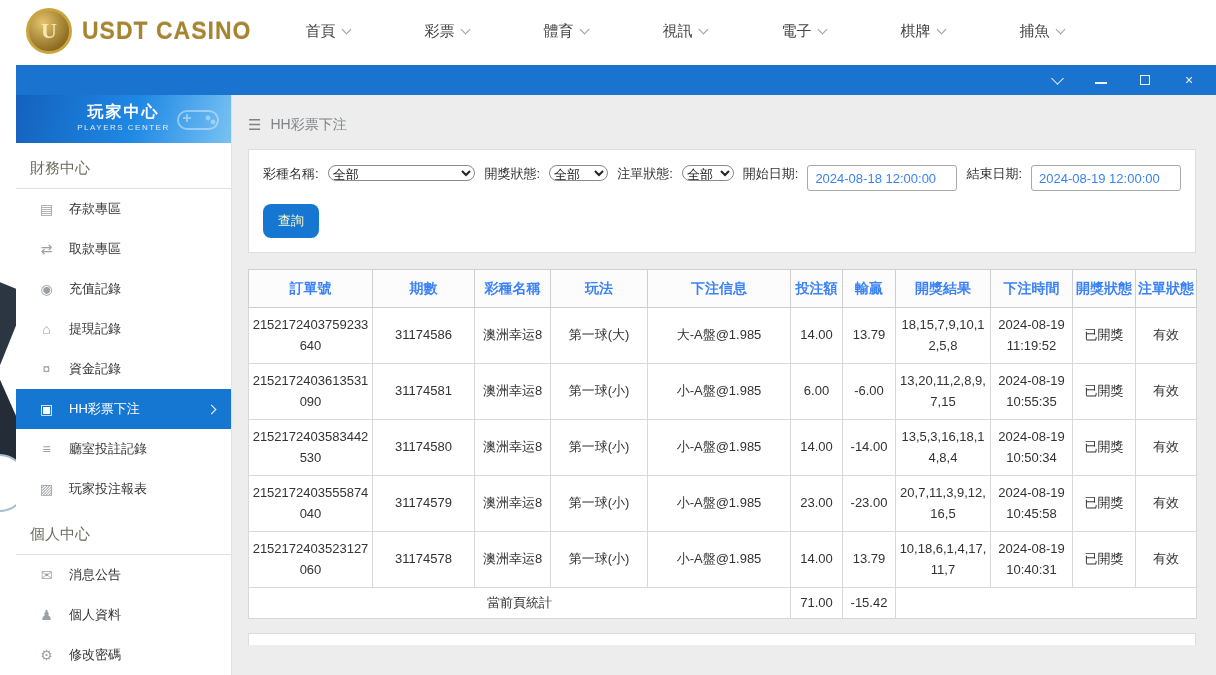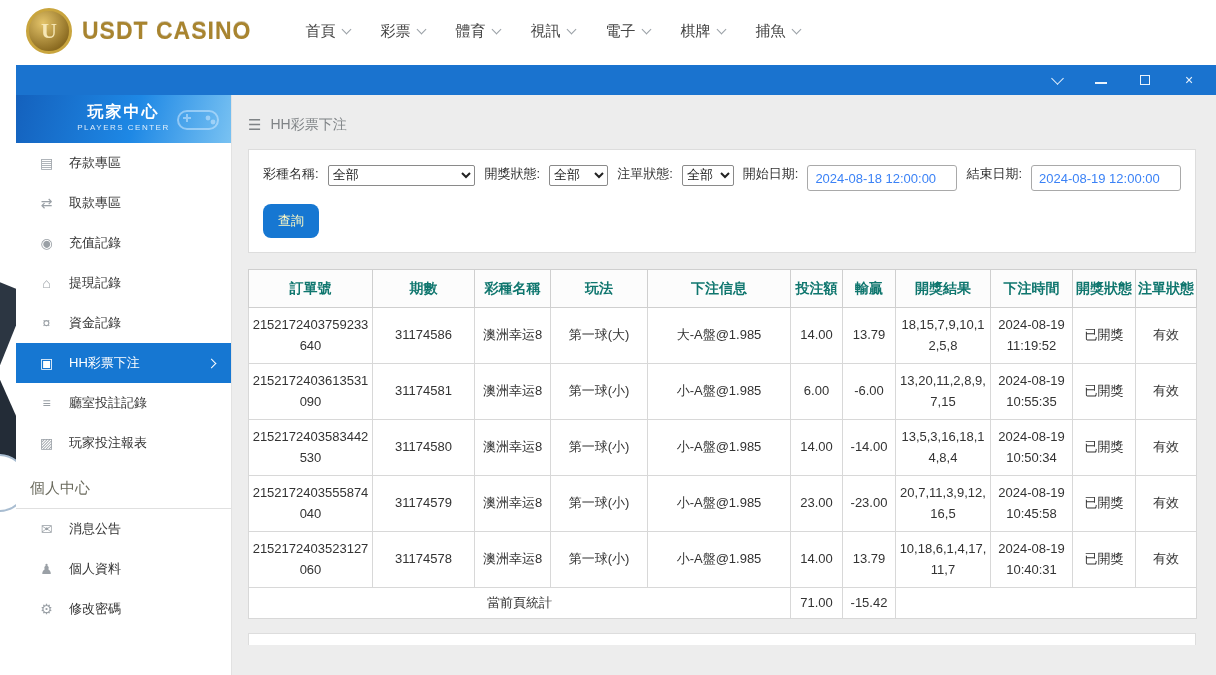--- a/index.html
+++ b/index.html
@@ -15,7 +15,7 @@
   .logo-badge span { color:#f6e7b6; font-weight:bold; font-size:22px; font-family:"Liberation Serif","DejaVu Serif",serif; }
   .logo-text { font-size:23px; font-weight:bold; letter-spacing:1px; color:#a8842f;
     text-shadow:0 1px 0 rgba(255,255,255,.6), 0 -1px 0 rgba(120,90,20,.35); }
-  .navitems { display:flex; margin-left:54px; gap:30px; }
+  .navitems { display:flex; margin-left:54px; gap:74px; }
   .navitem { display:flex; align-items:center; font-size:15px; color:#444; cursor:pointer; }
   .chev { display:inline-block; width:7px; height:7px; border-right:1.6px solid #9aa0a6; border-bottom:1.6px solid #9aa0a6;
     transform:rotate(45deg); margin-left:8px; margin-bottom:3px; }

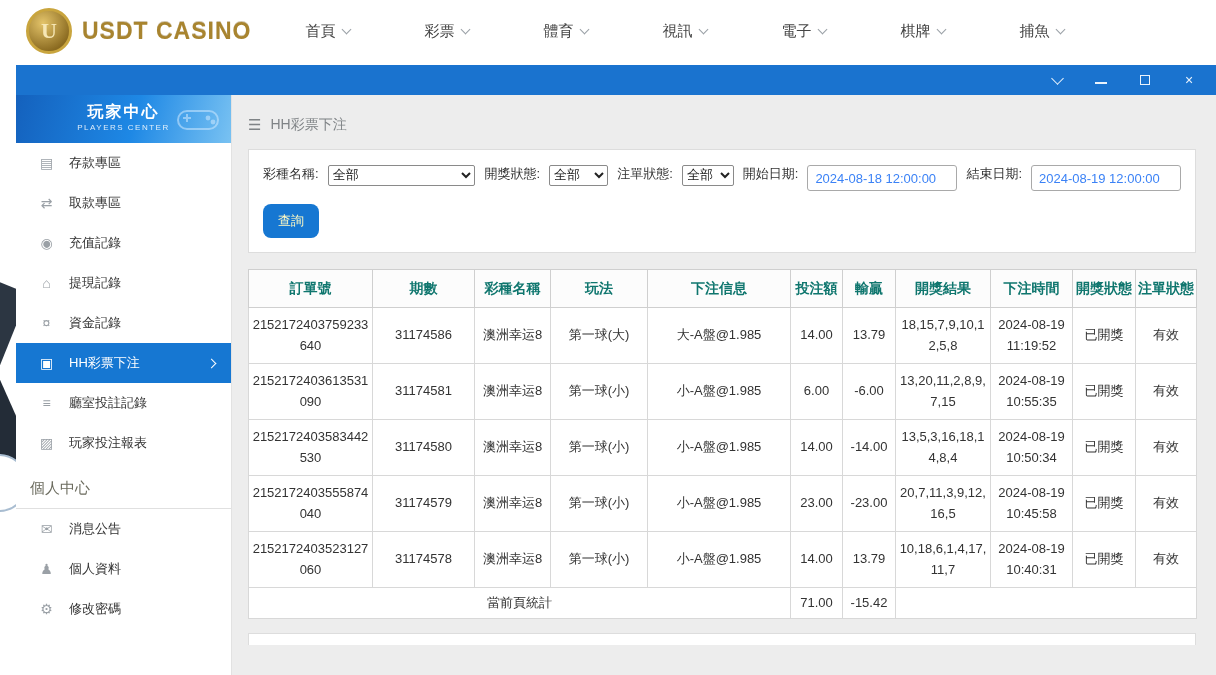--- a/index.html
+++ b/index.html
@@ -159,6 +159,7 @@
             </svg>
           </div>
 
+          <div class="sb-section-title">財務中心</div>
 
           <div class="sb-item">
             <span class="sb-icon">▤</span>

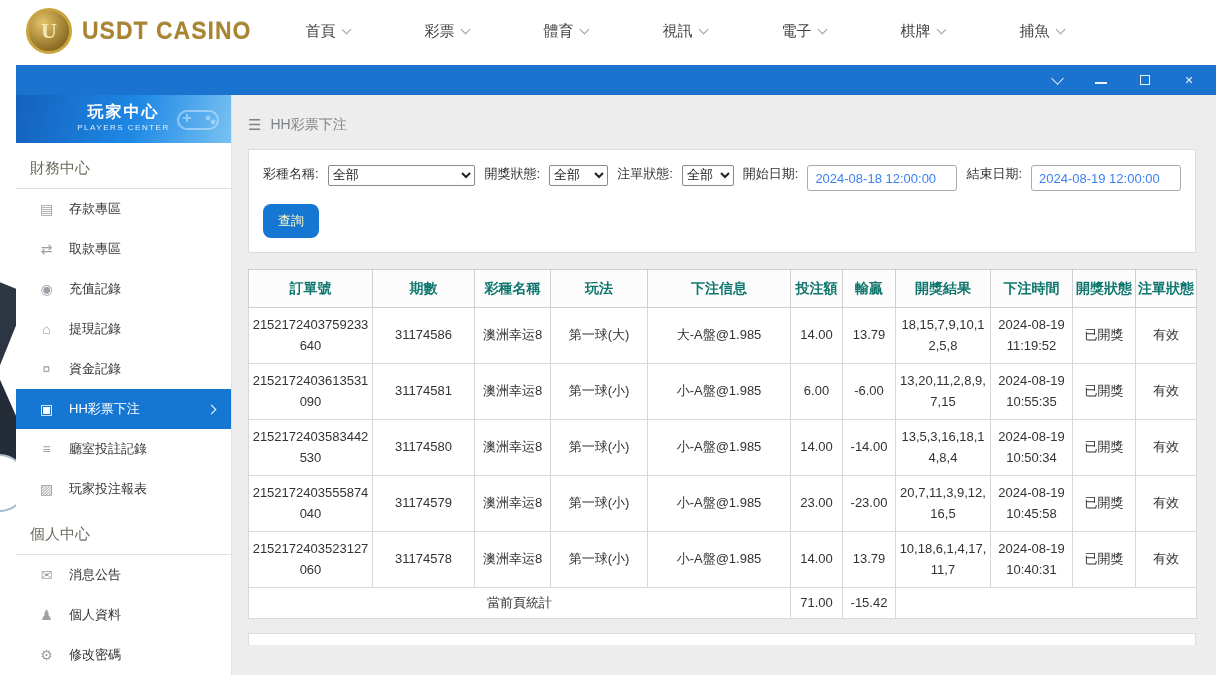--- a/index.html
+++ b/index.html
@@ -58,8 +58,8 @@
   .filter-card { background:#fff; border:1px solid #ddd; padding:15px 14px 14px 14px; }
   .filter-row { display:flex; align-items:flex-start; gap:9px; font-size:13px; color:#333; flex-wrap:nowrap; }
   .filter-row label { white-space:nowrap; }
-  select { height:21px; border:1px solid #8a8a8a; border-radius:2px; background:#fff; font-size:13px; color:#222;
-    font-family:Liberation Mono, monospace; }
+  select { height:16px; border:1px solid #8a8a8a; border-radius:13px; background:#fff; font-size:13px; color:#222;
+    font-family:Liberation Sans, sans-serif; }
   .sel-lottery { width:160px; }
   .sel-small { width:64px; }
   .sel-xsmall { width:56px; }

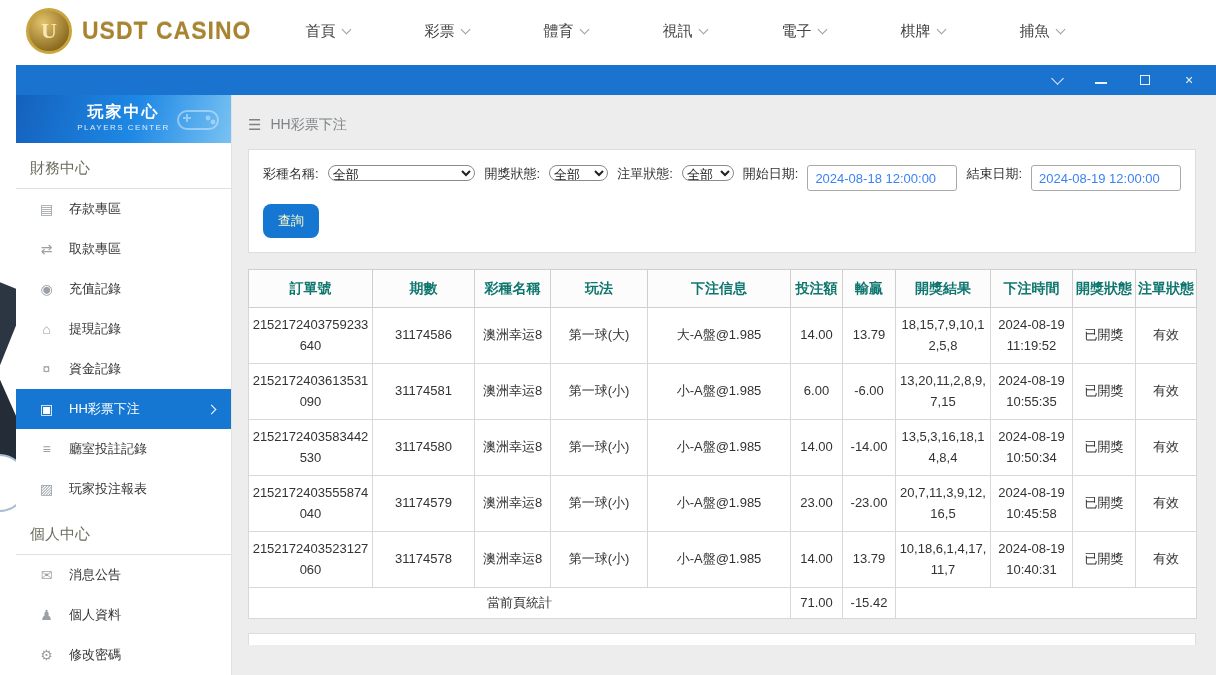--- a/index.html
+++ b/index.html
@@ -69,7 +69,7 @@
 
   .table-card { margin-top:16px; background:#fff; }
   table.btable { width:100%; border-collapse:collapse; table-layout:fixed; background:#fff; }
-  .btable th { border:1px solid #cfcfcf; background:#fcfcfc; font-size:14px; font-weight:bold; color:#0f766e; height:38px; padding:2px 1px; }
+  .btable th { border:1px solid #cfcfcf; background:#fcfcfc; font-size:14px; font-weight:bold; color:#3b82f6; height:38px; padding:2px 1px; }
   .btable td { border:1px solid #d8d8d8; font-size:13px; color:#333; text-align:center; padding:5px 3px; word-break:break-all; line-height:1.55; }
   .btable tr.data-row td { height:56px; }
   .btable tr.summary-row td { height:31px; padding:4px 3px; }

